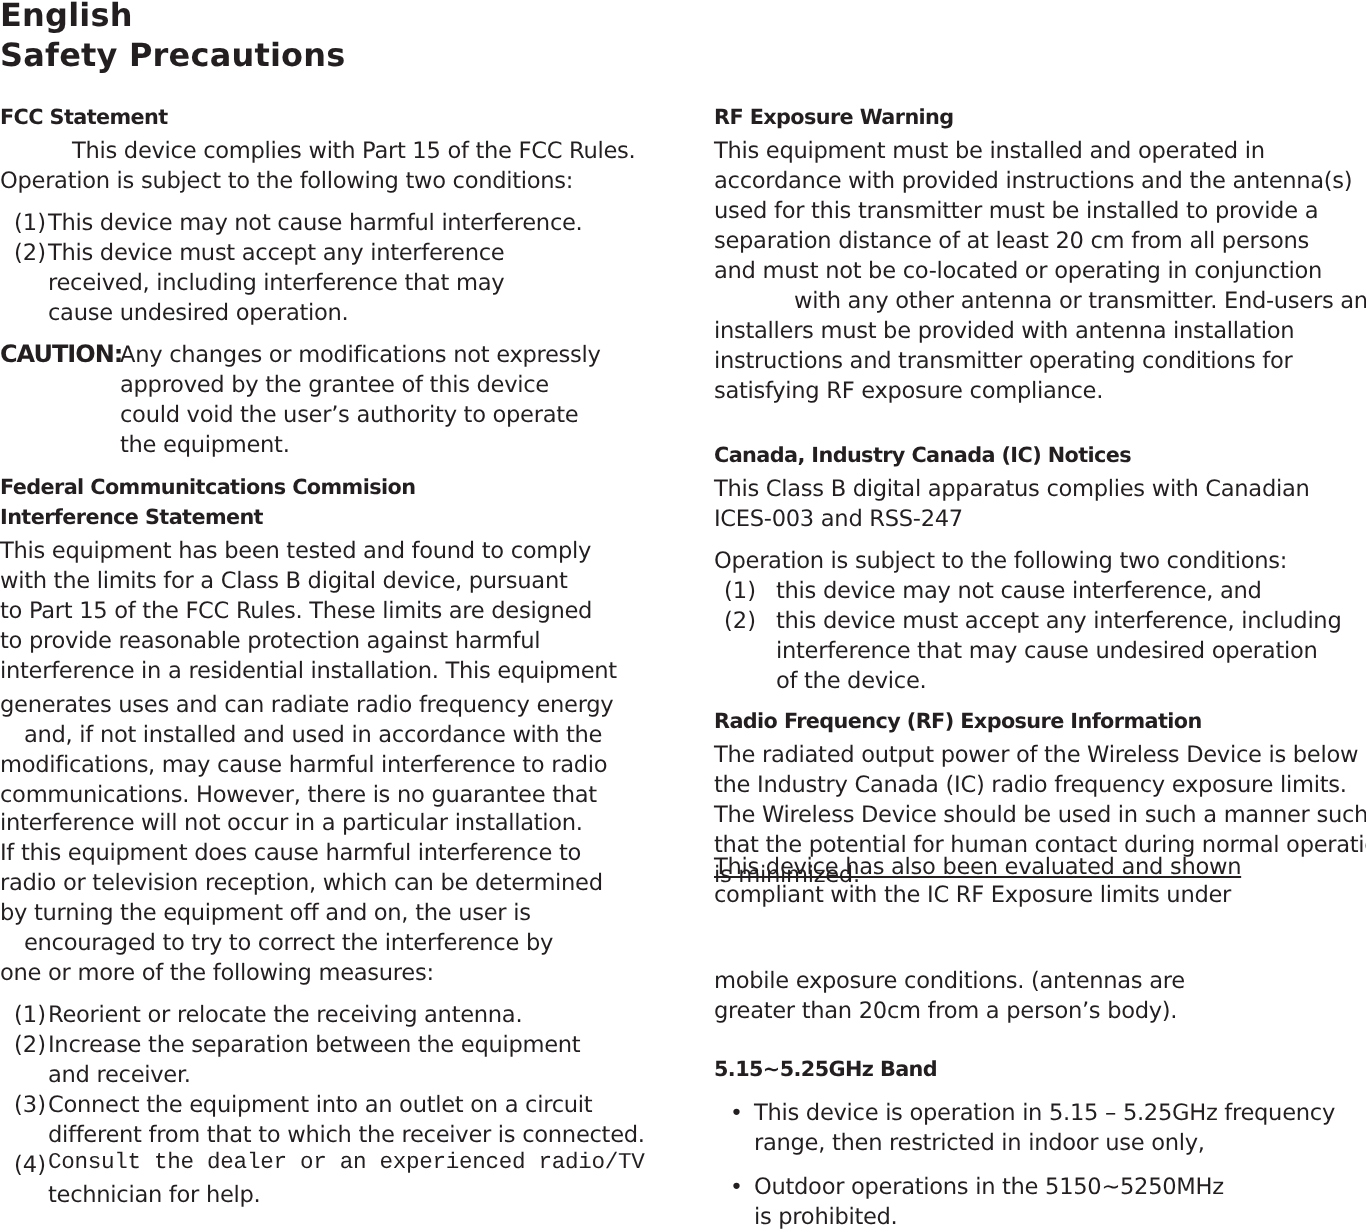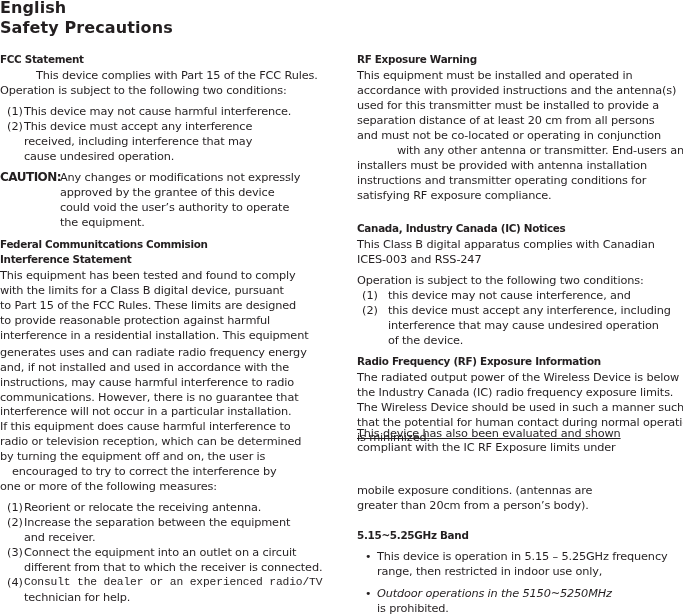--- a/index.html
+++ b/index.html
@@ -49,7 +49,7 @@
   <div class="l" style="left:0;top:313px;">to provide reasonable protection against harmful</div>
   <div class="l" style="left:0;top:328px;">interference in a residential installation. This equipment</div>
   <div class="l" style="left:0;top:345px;">generates uses and can radiate radio frequency energy</div>
-  <div class="l" style="left:0;top:360px;">and, if not installed and used in accordance with the</div>
+  <div class="l" style="left:12px;top:360px;">and, if not installed and used in accordance with the</div>
   <div class="l" style="left:0;top:375px;">instructions, may cause harmful interference to radio</div>
   <div class="l" style="left:0;top:390px;">communications. However, there is no guarantee that</div>
   <div class="l" style="left:0;top:404px;">interference will not occur in a particular installation.</div>

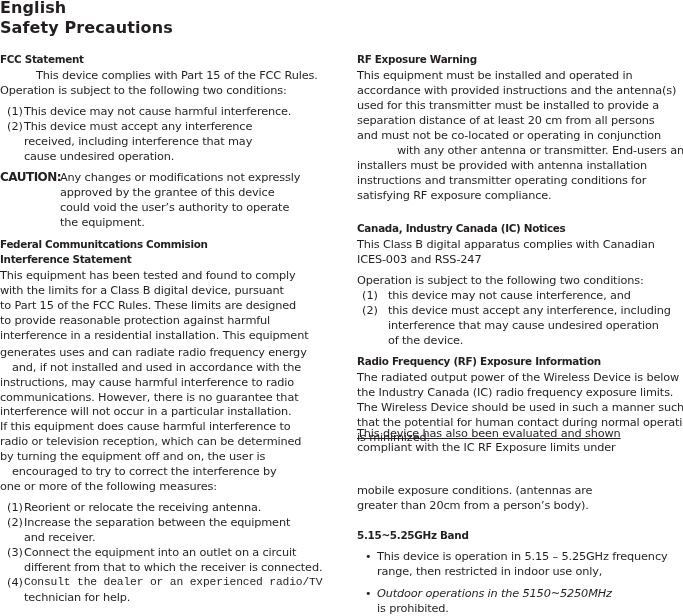--- a/index.html
+++ b/index.html
@@ -50,7 +50,7 @@
   <div class="l" style="left:0;top:328px;">interference in a residential installation. This equipment</div>
   <div class="l" style="left:0;top:345px;">generates uses and can radiate radio frequency energy</div>
   <div class="l" style="left:12px;top:360px;">and, if not installed and used in accordance with the</div>
-  <div class="l" style="left:0;top:375px;">instructions, may cause harmful interference to radio</div>
+  <div class="l" style="left:0;top:375px;">modifications, may cause harmful interference to radio</div>
   <div class="l" style="left:0;top:390px;">communications. However, there is no guarantee that</div>
   <div class="l" style="left:0;top:404px;">interference will not occur in a particular installation.</div>
   <div class="l" style="left:0;top:419px;">If this equipment does cause harmful interference to</div>

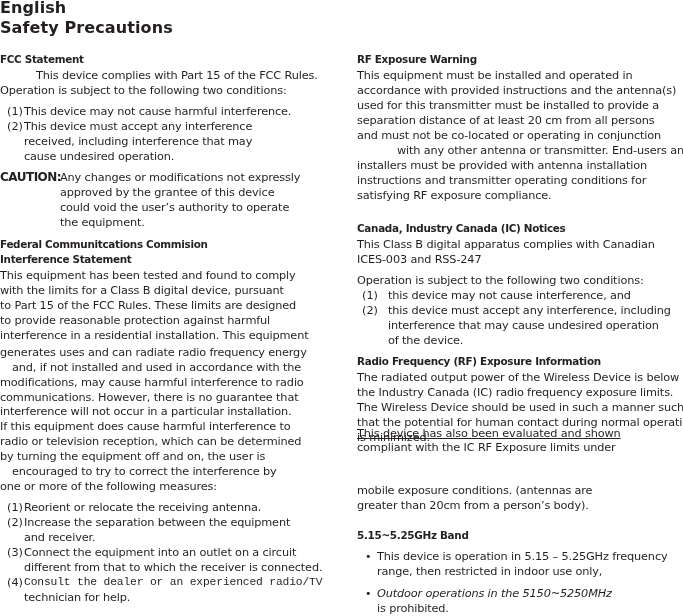--- a/index.html
+++ b/index.html
@@ -121,7 +121,7 @@
   <div class="l" style="left:377px;top:564px;">range, then restricted in indoor use only,</div>
 
   <div class="bullet" style="left:365px;top:586px;">•</div>
-  <div class="l" style="left:377px;top:586px;font-style:italic;">Outdoor operations in the 5150~5250MHz</div>
+  <div class="l" style="left:377px;top:586px;">Outdoor operations in the 5150~5250MHz</div>
   <div class="l" style="left:377px;top:601px;">is prohibited.</div>
 </section>
 

